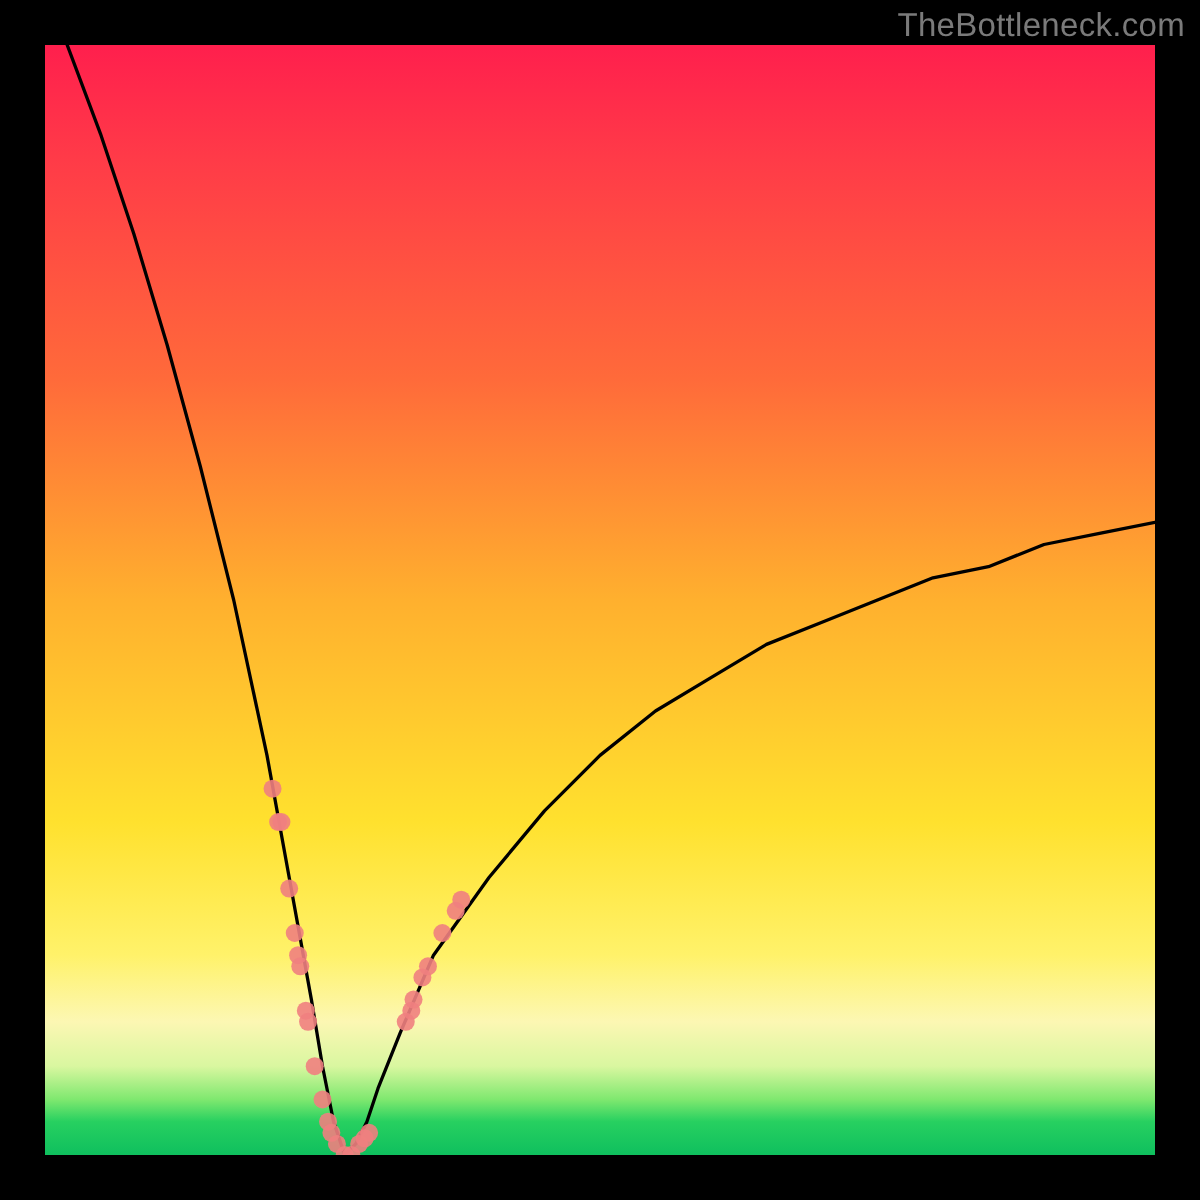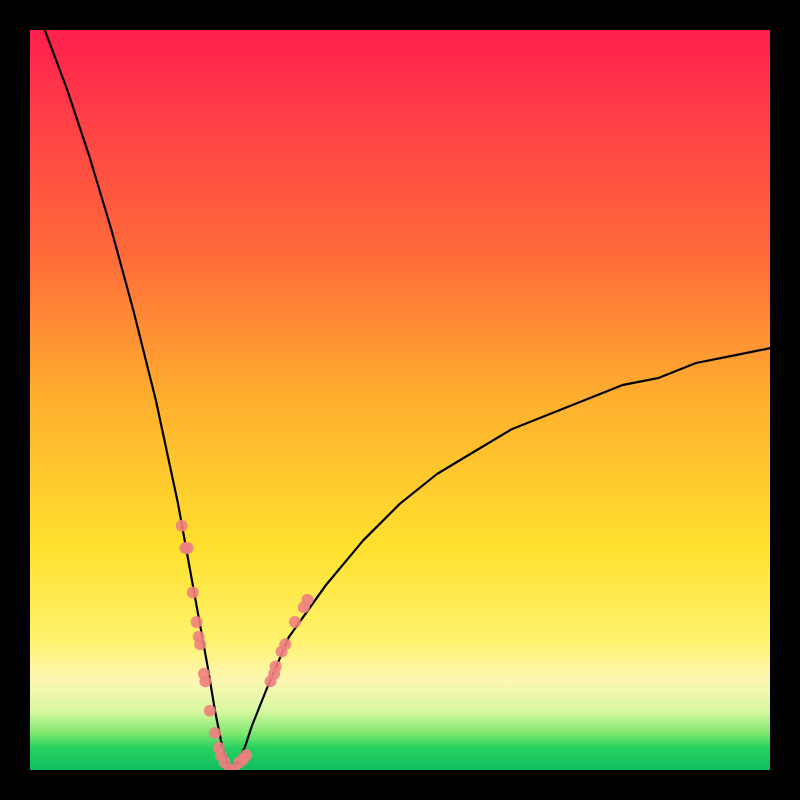--- a/index.html
+++ b/index.html
@@ -62,6 +62,7 @@
 <body>
 
 <div class="frame">
+  <div class="watermark">TheBottleneck.com</div>
 
   <div class="plot-area">
     <div class="gradient-bg"></div>

